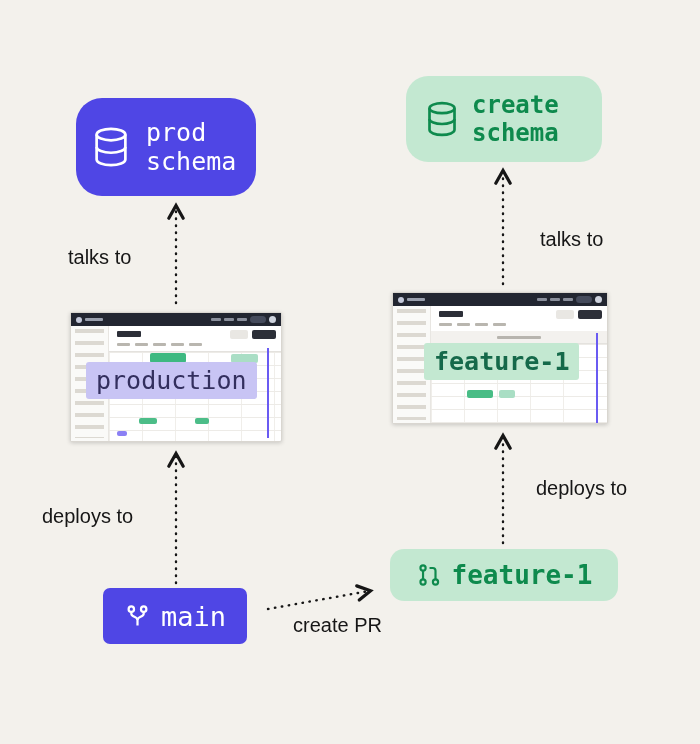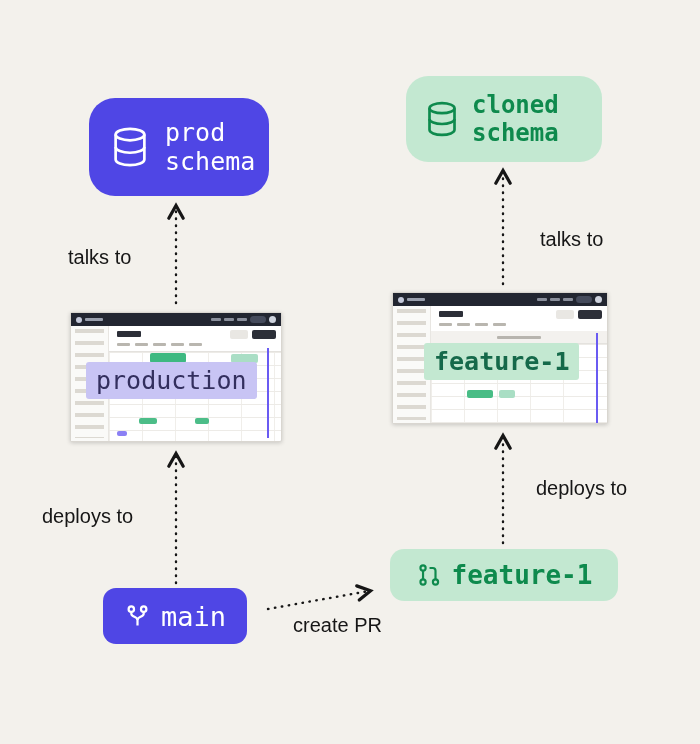--- a/index.html
+++ b/index.html
@@ -137,7 +137,7 @@
         </svg>
     </span>
     <span class="node-lines">
-      <span>cloned</span>
+      <span>create</span>
       <span>schema</span>
     </span>
   </div>

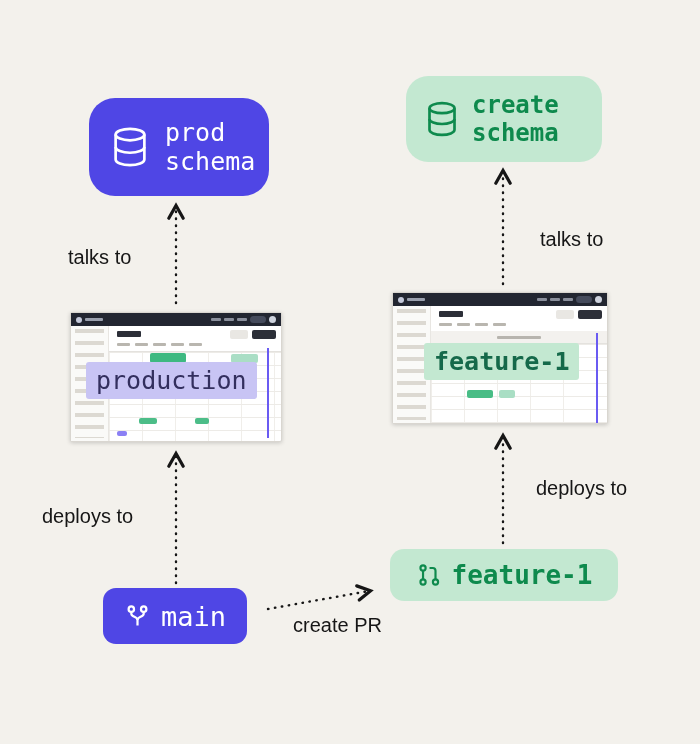--- a/index.html
+++ b/index.html
@@ -17,8 +17,8 @@
   .icon{display:inline-flex;}
   .icon svg{width:100%;height:100%;fill:none;stroke:currentColor;}
 
-  #prod-box{left:89px;top:98px;width:180px;height:98px;border-radius:26px;
-    background:var(--indigo);color:#fff;padding-left:18px;gap:12px;}
+  #prod-box{left:76px;top:98px;width:180px;height:98px;border-radius:26px;
+    background:var(--indigo);color:#fff;padding-left:12px;gap:12px;}
   #prod-box .icon{width:46px;height:46px;}
   #prod-box .icon svg{stroke-width:1.4;}
   #cloned-box{left:406px;top:76px;width:196px;height:86px;border-radius:22px;

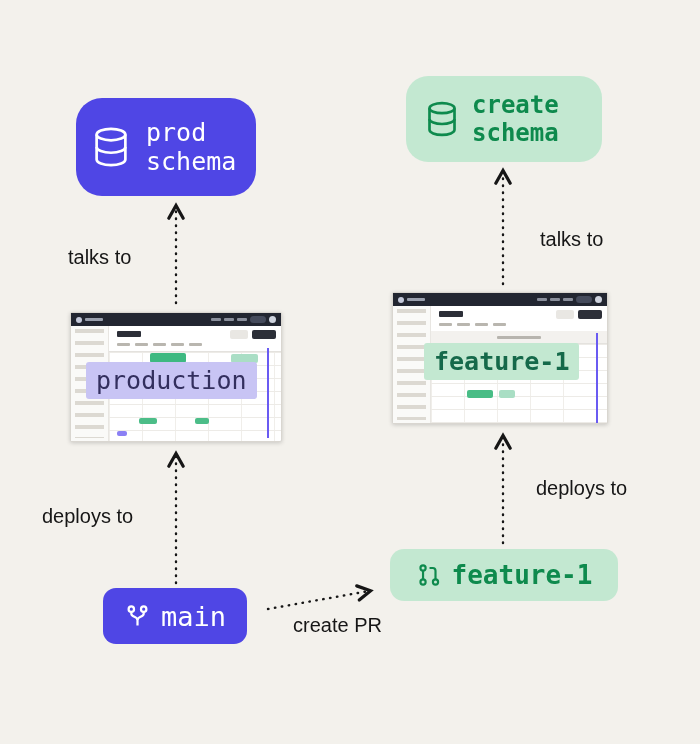--- a/index.html
+++ b/index.html
@@ -29,7 +29,7 @@
   #prod-box .node-lines{font-size:25px;}
   #cloned-box .node-lines{font-size:24px;font-weight:bold;}
 
-  #main-pill{left:103px;top:588px;width:144px;height:56px;border-radius:13px;
+  #main-pill{left:103px;top:588px;width:144px;height:56px;border-radius:7px;
     background:var(--indigo);color:#fff;justify-content:center;gap:10px;}
   #main-pill .node-label{font-family:"DejaVu Sans Mono",monospace;font-size:27px;}
   #main-pill .icon{width:27px;height:27px;}

